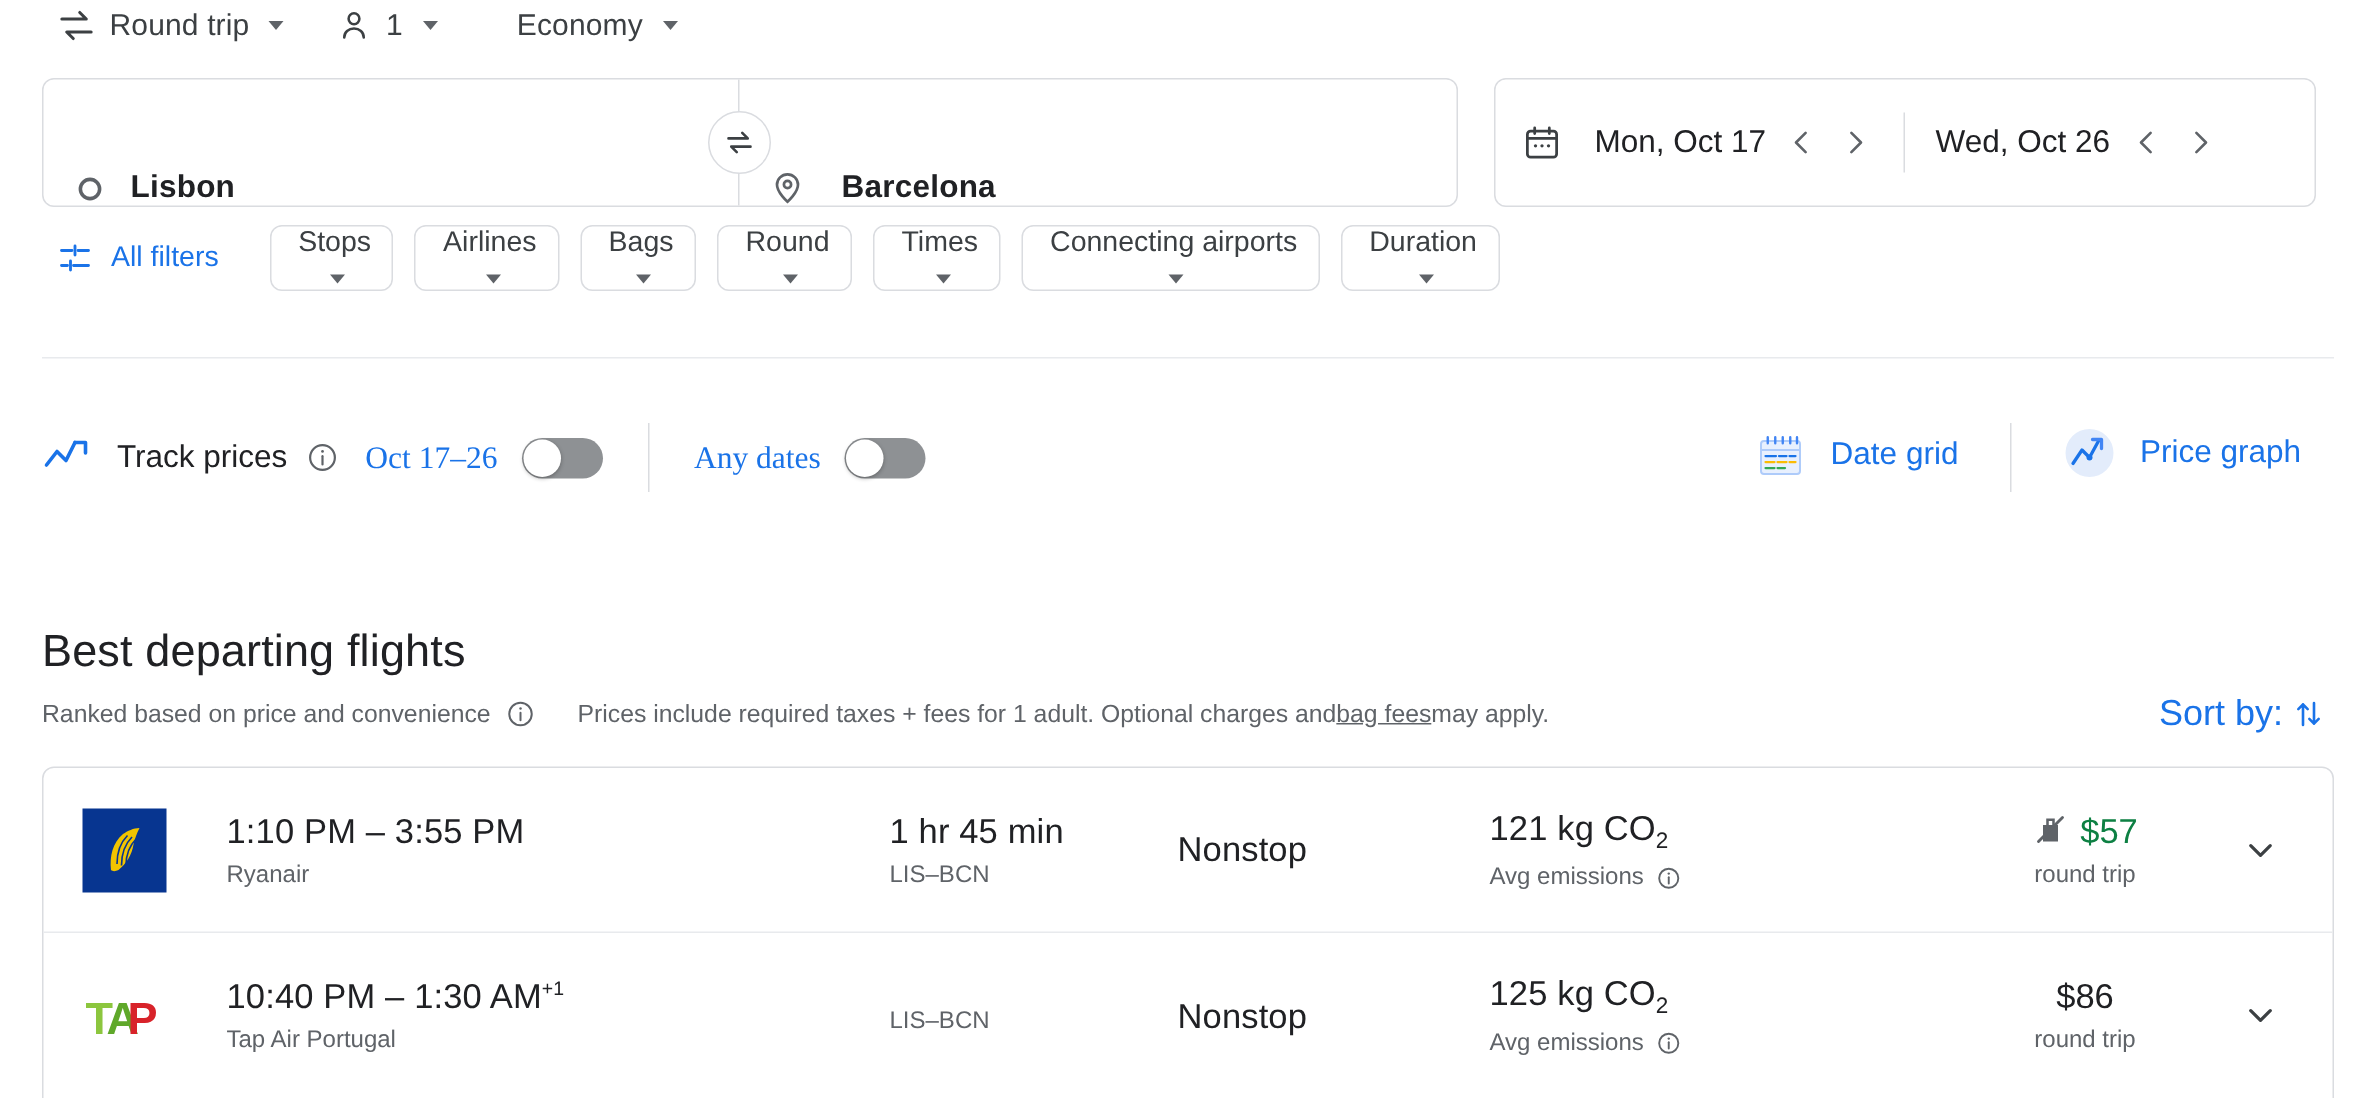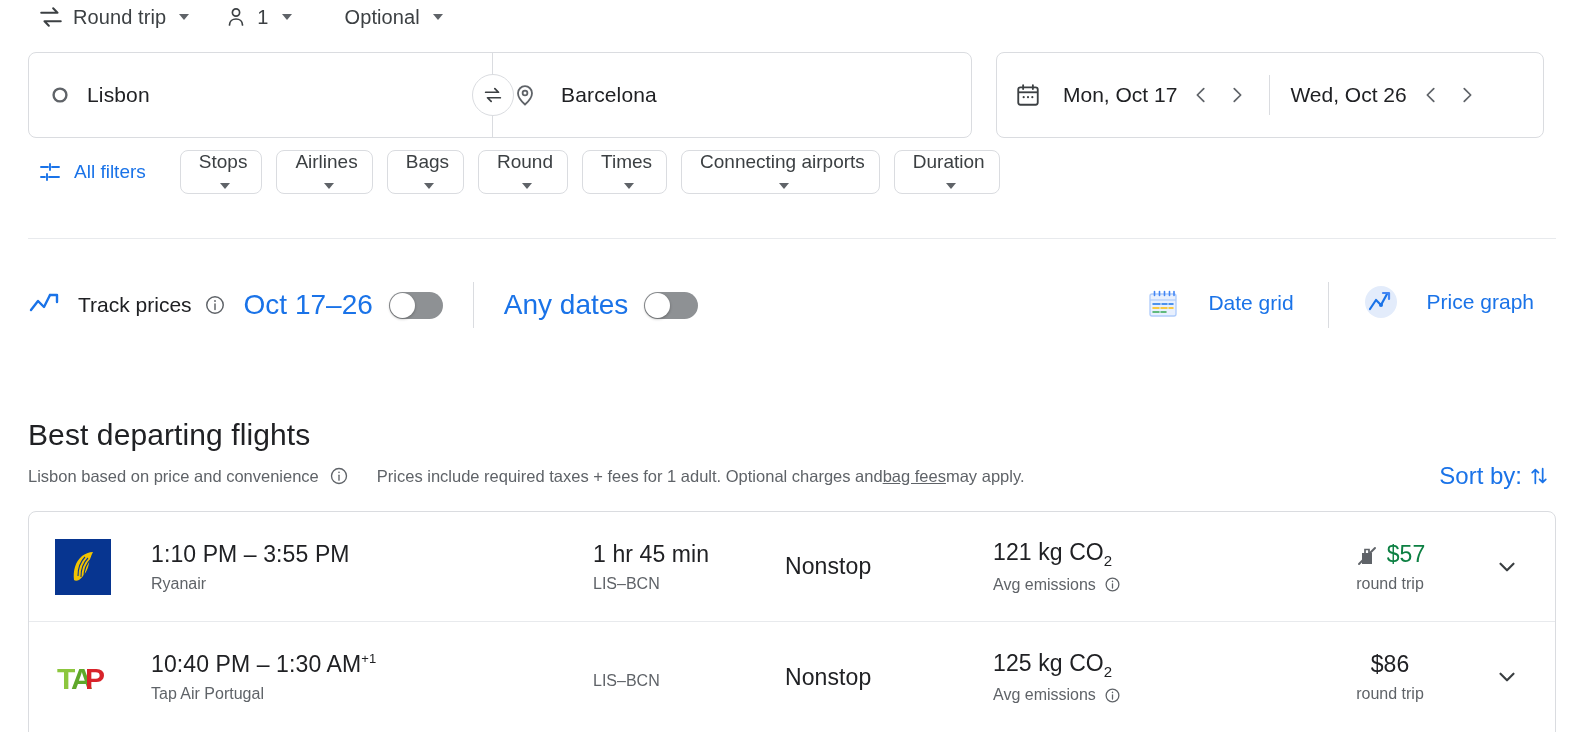--- a/index.html
+++ b/index.html
@@ -230,7 +230,7 @@
     </div>
 
     <div class="trip-opt" style="margin-left:36px">
-      <span class="lbl">Optional</span>
+      <span class="lbl">Economy</span>
       <span class="caret"></span>
     </div>
   </div>

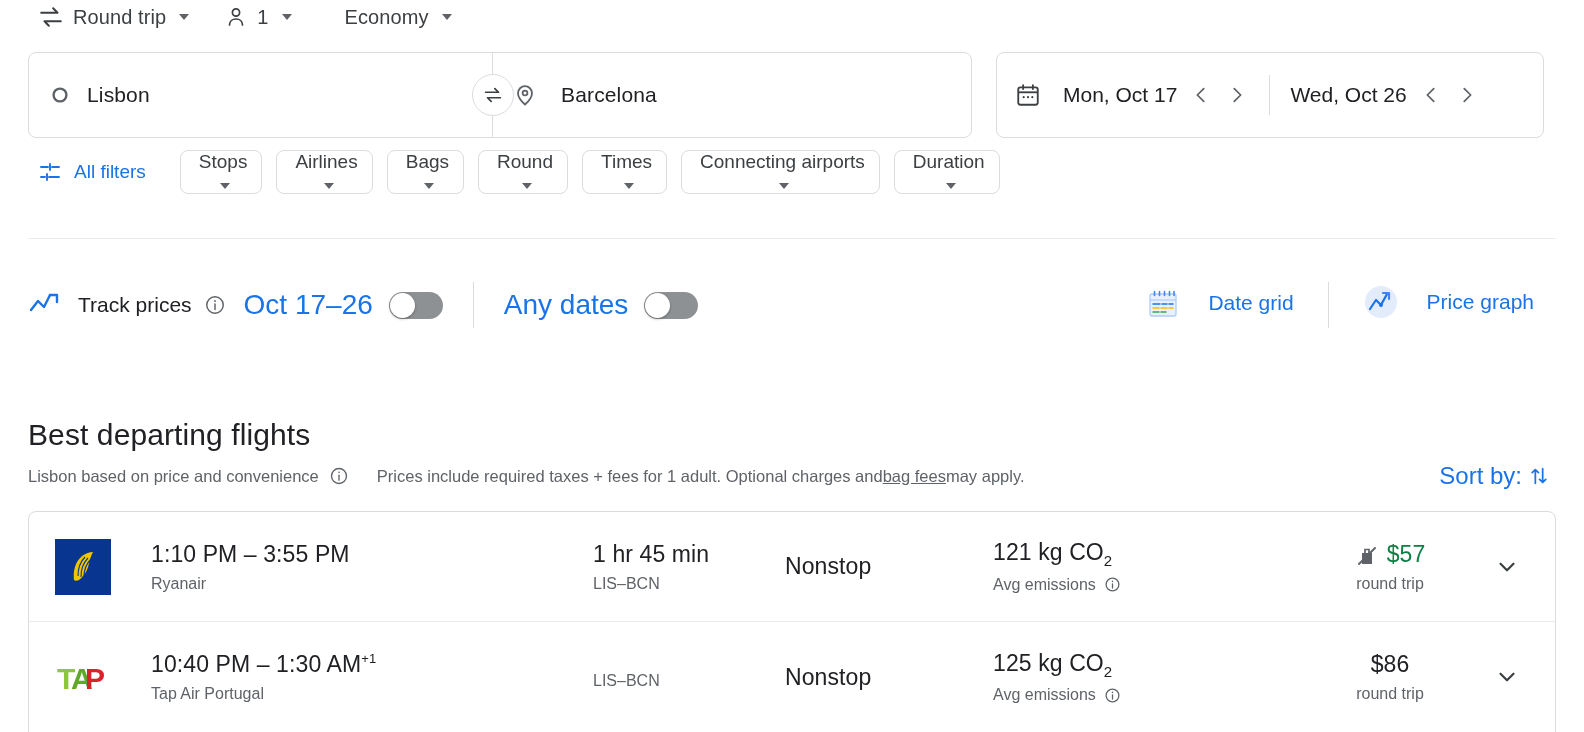--- a/index.html
+++ b/index.html
@@ -44,9 +44,10 @@
   }
   .where-group { width: 944px; position: relative; }
   .field {
-    display: flex; align-items: center; gap: 16px;
+    display: flex; align-items: flex-end; gap: 16px;
     padding: 0 20px; height: 100%;
     cursor: text;
+    font-weight: bold;
   }
   .field .val { font-size: 21px; color: #202124; letter-spacing: .15px; }
   .divider-v { width: 1px; background: #dadce0; align-self: stretch; margin: 0; }

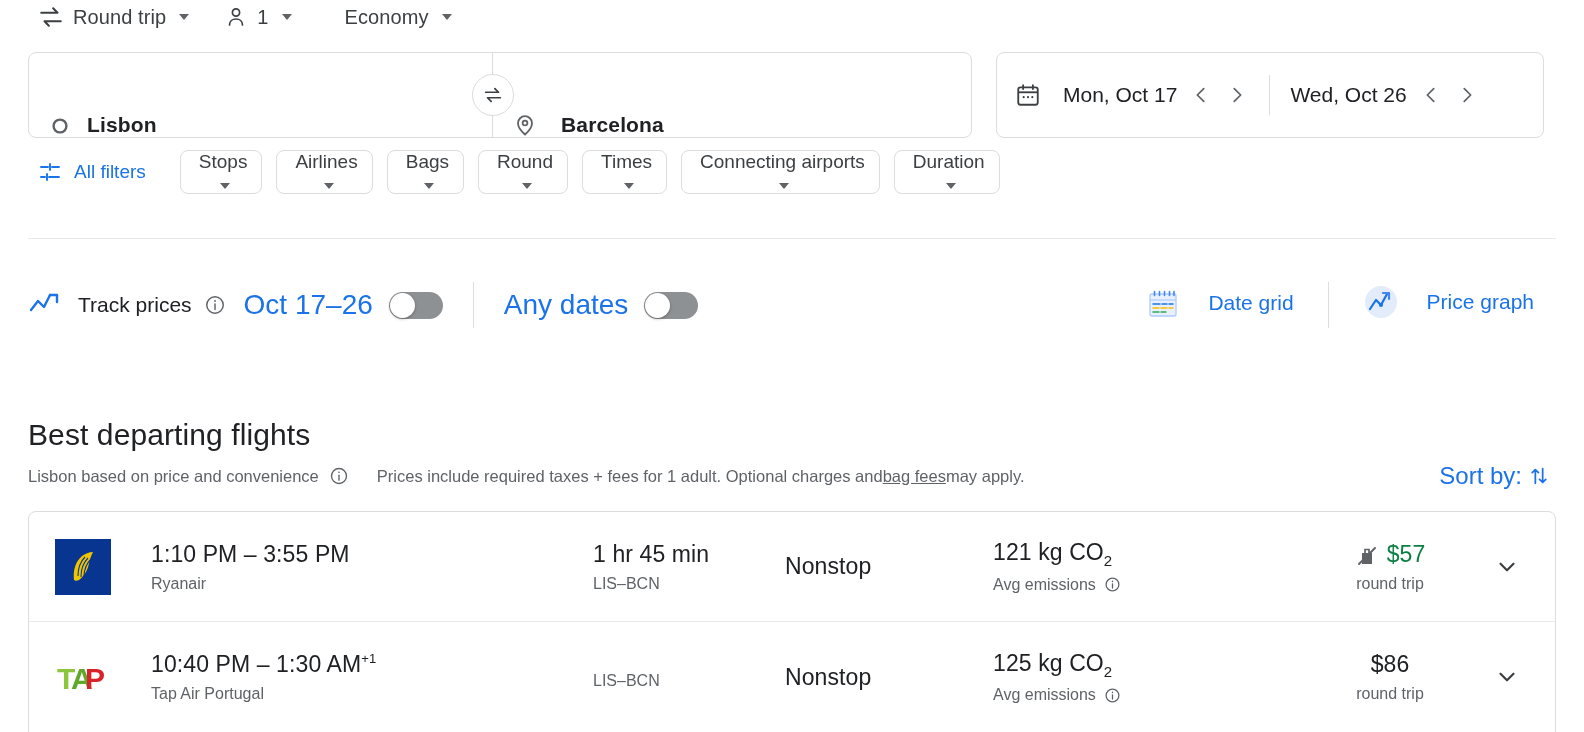--- a/index.html
+++ b/index.html
@@ -117,8 +117,8 @@
   }
   .info-ic { cursor: pointer; }
   .blue-link {
-    font-size: 28px; color: #1a73e8; cursor: pointer;
-    margin-left: 18px; margin-right: 16px; white-space: nowrap;
+    font-size: 21px; color: #1a73e8; cursor: pointer;
+    margin-left: 18px; margin-right: 16px; white-space: nowrap; font-family: Liberation Serif, serif;
   }
   .toggle {
     width: 54px; height: 27px; border-radius: 14px;

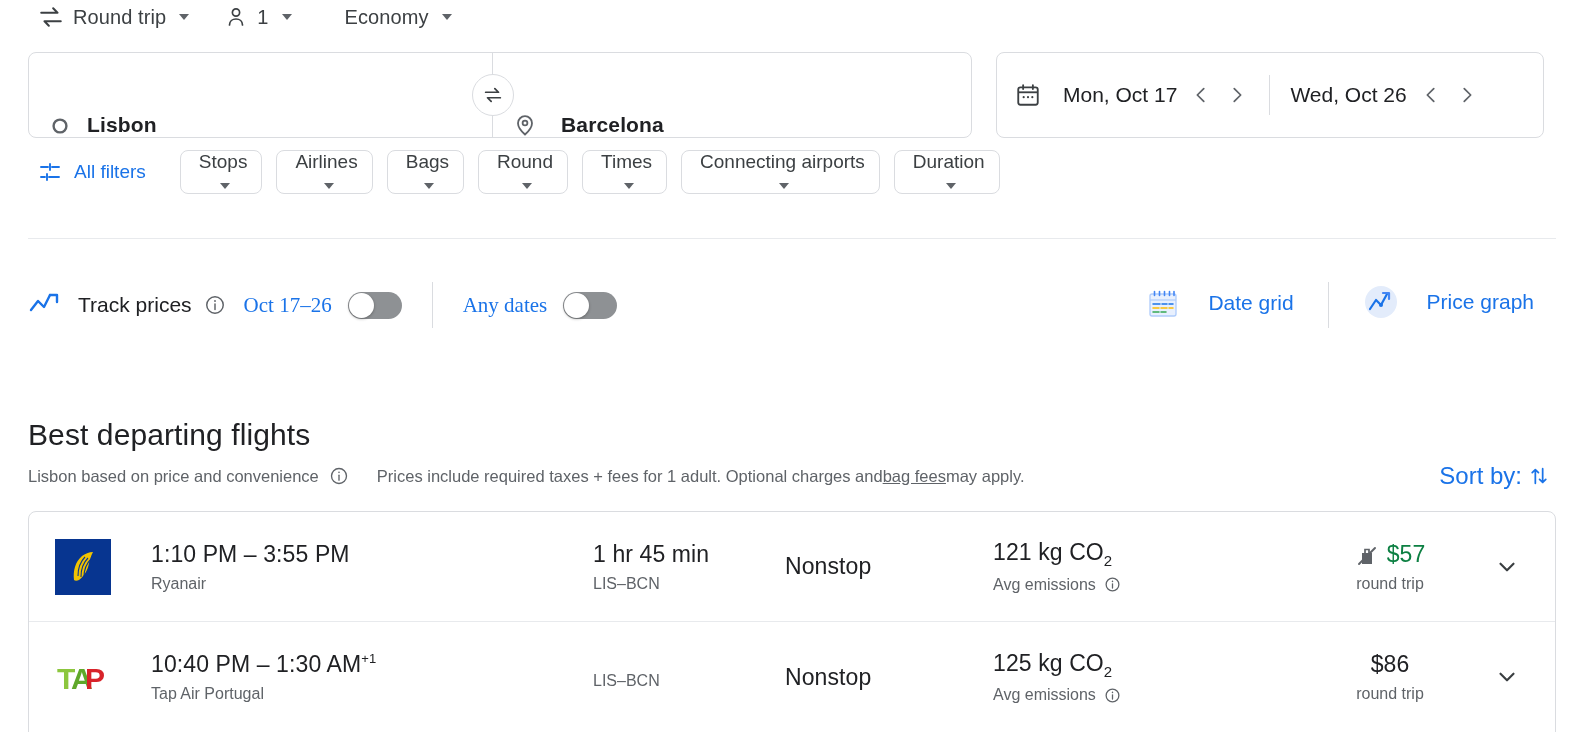--- a/index.html
+++ b/index.html
@@ -132,7 +132,7 @@
   .vsep { width: 1px; height: 46px; background: #dadce0; margin: 0 30px; }
   .track-spacer { flex: 1; }
   .view-btn {
-    display: flex; align-items: center; gap: 28px;
+    display: flex; align-items: center; gap: 16px;
     color: #1a73e8; font-size: 21px; cursor: pointer;
     padding: 8px 14px; border-radius: 6px; white-space: nowrap;
   }

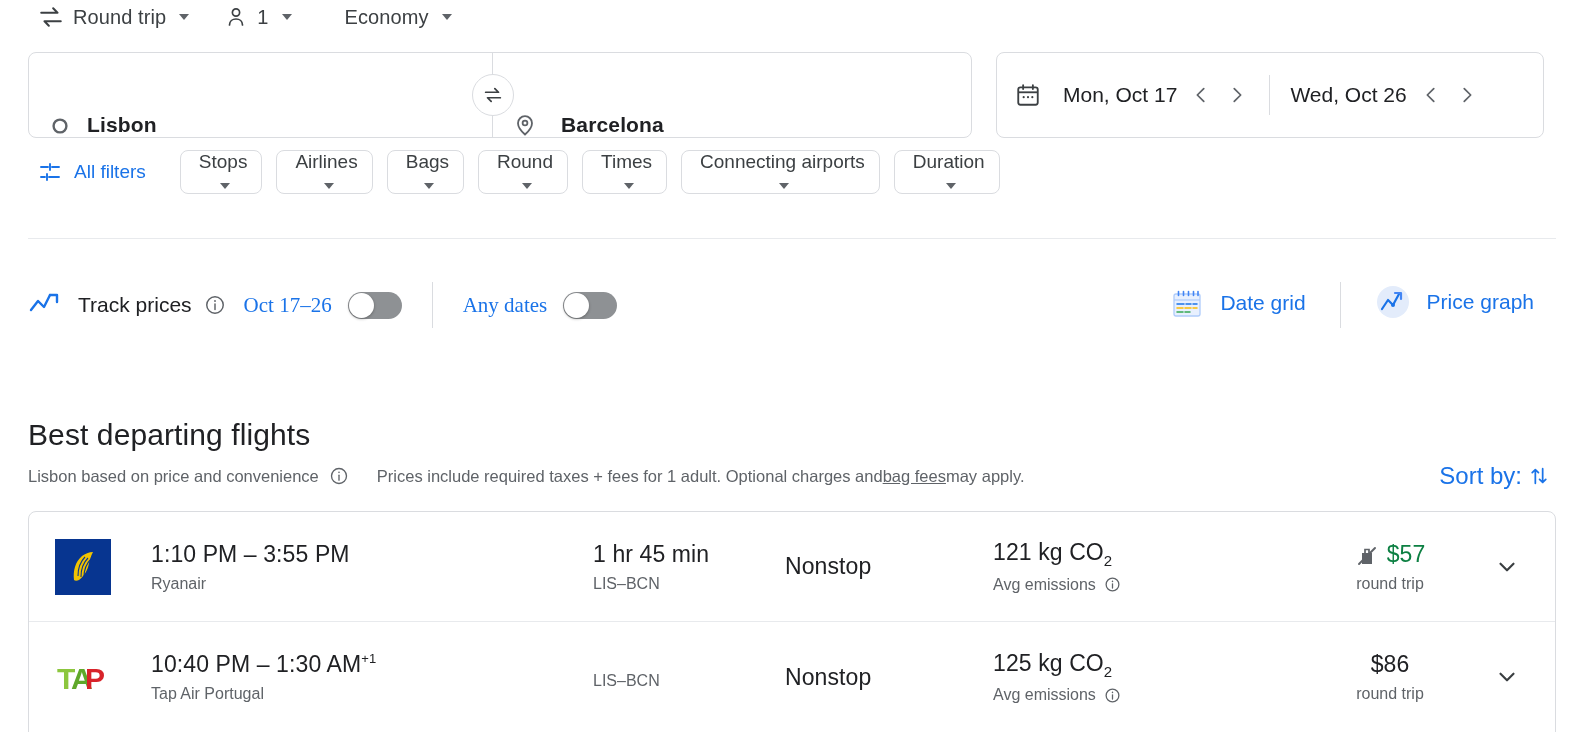--- a/index.html
+++ b/index.html
@@ -416,7 +416,7 @@
   <div class="sec-title">Best departing flights</div>
 
   <div class="sub-row">
-    <span class="sub-txt">Lisbon based on price and convenience</span>
+    <span class="sub-txt">Ranked based on price and convenience</span>
     <span class="ic" style="margin-left:10px">
       <svg width="20" height="20" viewBox="0 0 24 24" fill="none" stroke="#5f6368" stroke-width="1.6">
         <circle cx="12" cy="12" r="9"></circle>

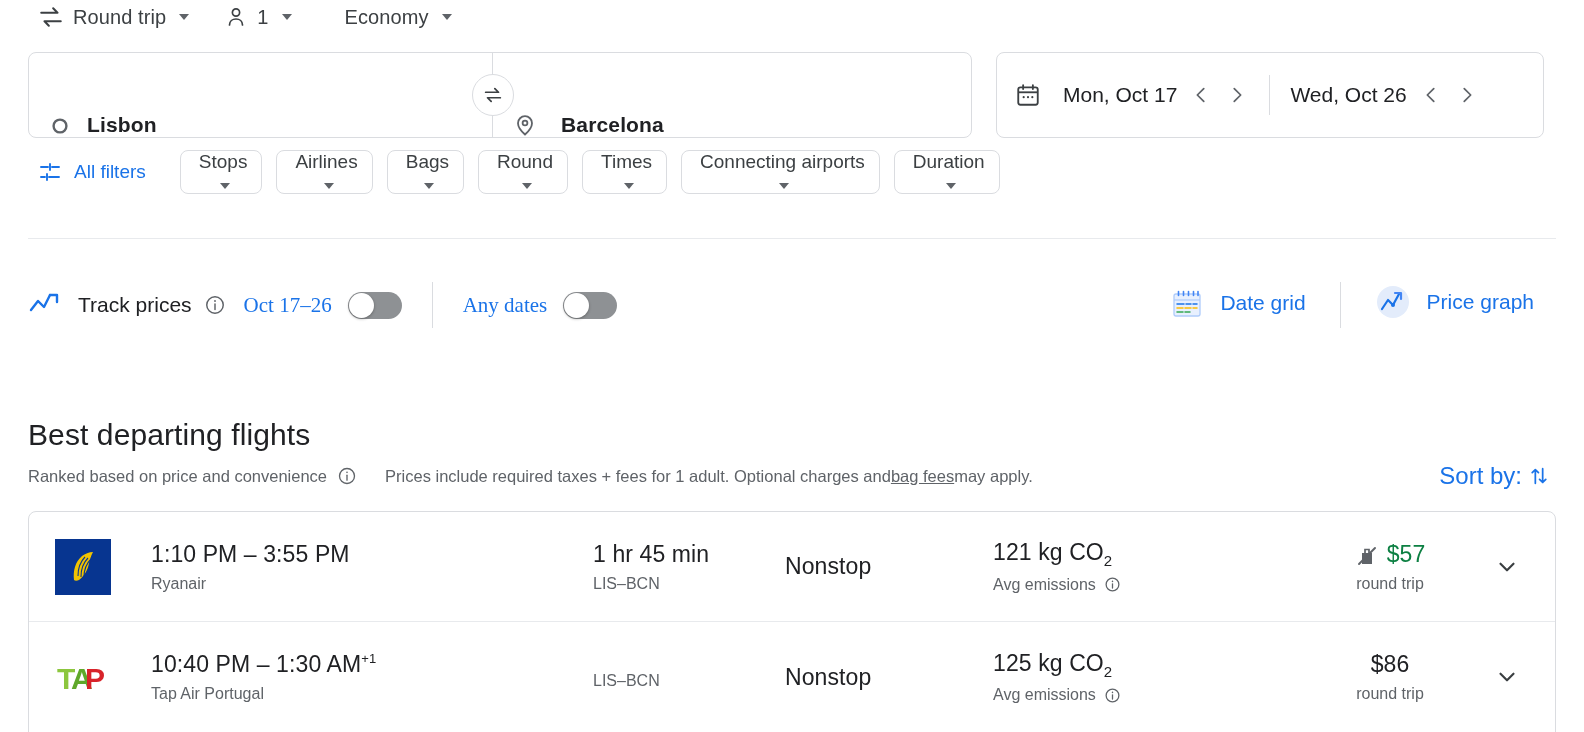--- a/index.html
+++ b/index.html
@@ -190,7 +190,7 @@
   .big { font-size: 23px; color: #202124; letter-spacing: .1px; white-space: nowrap; }
   .big sup { font-size: 13px; vertical-align: super; }
   .small { font-size: 16px; color: #5f6368; margin-top: 7px; }
-  .price-line { display: flex; align-items: flex-end; gap: 8px; }
+  .price-line { display: flex; align-items: flex-start; gap: 8px; }
   .price-val { font-size: 23px; }
   .price-green { color: #0d8043; }
   .price-dark { color: #202124; }

